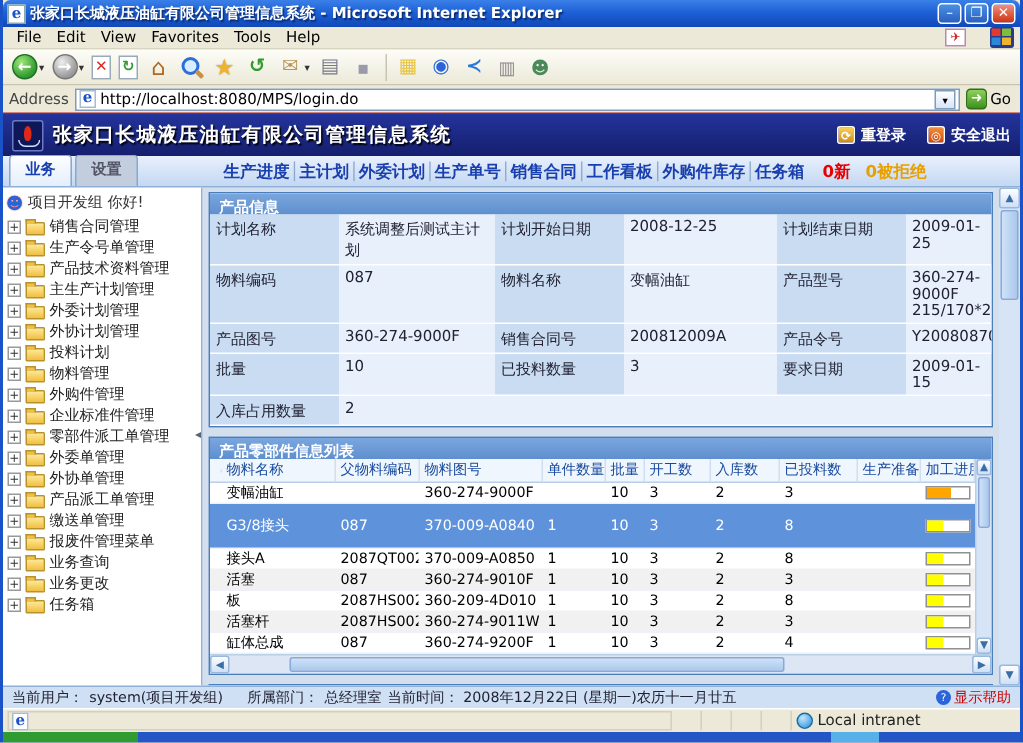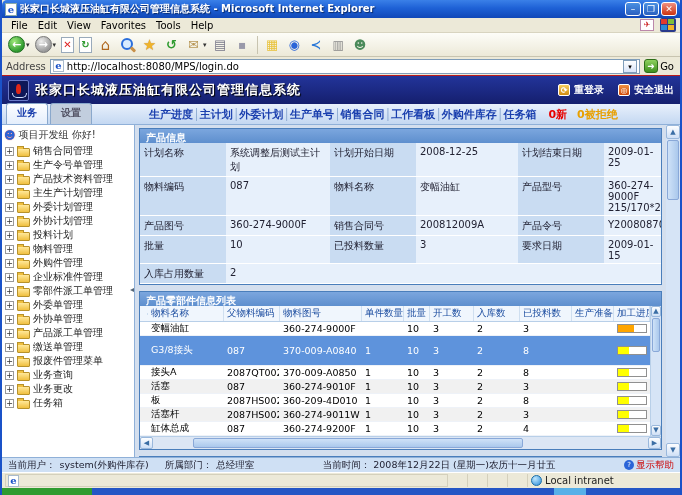--- a/index.html
+++ b/index.html
@@ -24,7 +24,7 @@
   .btn-close { background:linear-gradient(#f09080,#cc3311); }
   .btn-min::before{content:"–"} .btn-max::before{content:"❐"} .btn-close::before{content:"✕"}
 
-  .menubar { height:15px; flex:0 0 15px; display:flex; align-items:center; gap:2px;
+  .menubar { height:15px; flex:0 0 15px; display:flex; align-items:center; gap:12px;
     background:#ece9d8; border-bottom:1px solid #d8d4c0; padding:0 4px; }
   .menu-item { padding:1px 5px; font-size:10px; }
   .menubar .spacer { flex:1; }

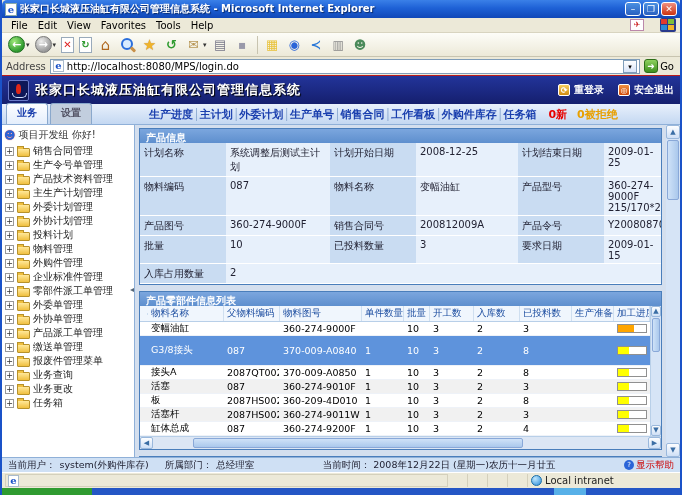--- a/index.html
+++ b/index.html
@@ -649,7 +649,7 @@
 
   <div class="appstatus">
     <span>当前用户：</span>
-    <span>system(外购件库存)</span>
+    <span>system(项目开发组)</span>
     <span style="width:8px"></span>
     <span>所属部门：</span>
     <span>总经理室</span>

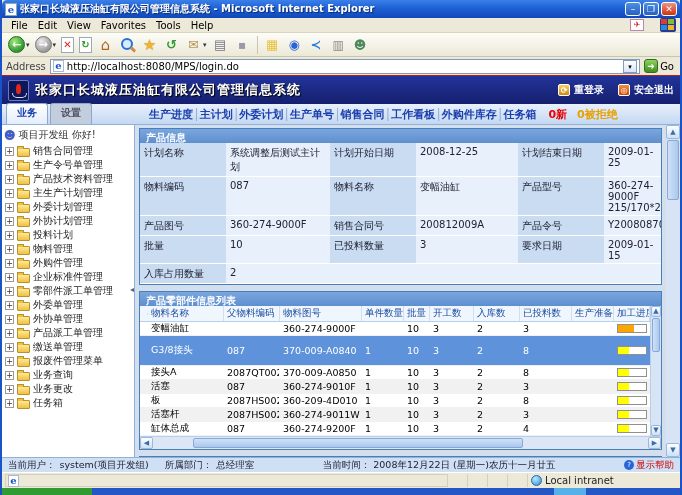--- a/index.html
+++ b/index.html
@@ -169,7 +169,7 @@
   
   .appstatus { height:15px; flex:0 0 15px; background:#cfe0f4; border-top:1px solid #8fb0d8;
     display:flex; align-items:center; padding:0 6px; font-size:9.5px; color:#223; gap:4px; }
-  .st-mid { flex:1; text-align:center; white-space:nowrap; overflow:hidden; }
+  .st-mid { flex:1; text-align:left; white-space:nowrap; overflow:hidden; }
   .help-link { color:#cc0000; display:flex; align-items:center; gap:2px; }
   .help-icon { width:10px; height:10px; border-radius:50%; background:#2a64d8; color:#fff;
     font-size:7px; line-height:10px; text-align:center; }

